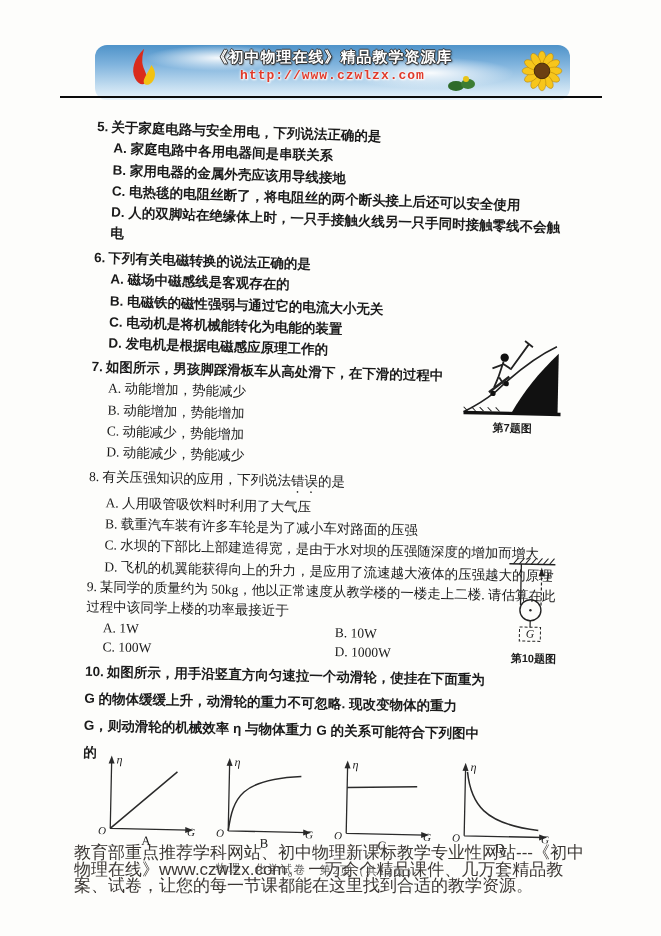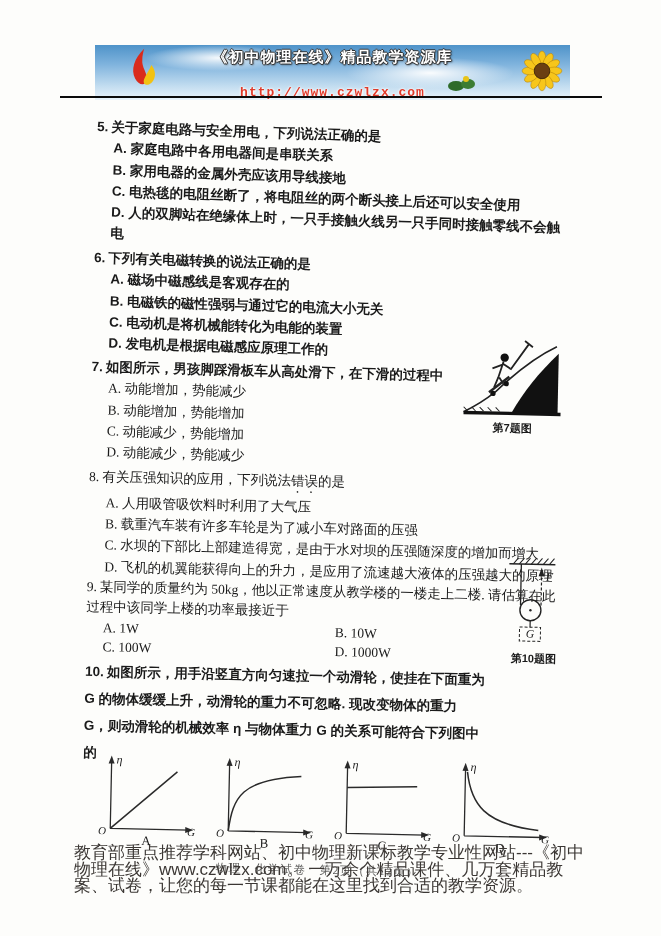--- a/index.html
+++ b/index.html
@@ -8,7 +8,7 @@
 
   
   .banner{position:absolute;left:95px;top:45px;width:475px;height:55px;overflow:hidden;
-    background:linear-gradient(180deg,#4f93c9 0%,#7fb3dd 35%,#c3ddf0 75%,#eaf4fb 100%);}
+    background:linear-gradient(180deg,#4f93c9 0%,#7fb3dd 35%,#c3ddf0 75%,#eaf4fb 100%);border-radius:12px;}
   .cloud{position:absolute;background:radial-gradient(ellipse at center,rgba(255,255,255,.95),rgba(255,255,255,0) 70%);}
   .c1{left:50px;top:0;width:150px;height:26px;}
   .c2{right:55px;top:12px;width:170px;height:32px;}

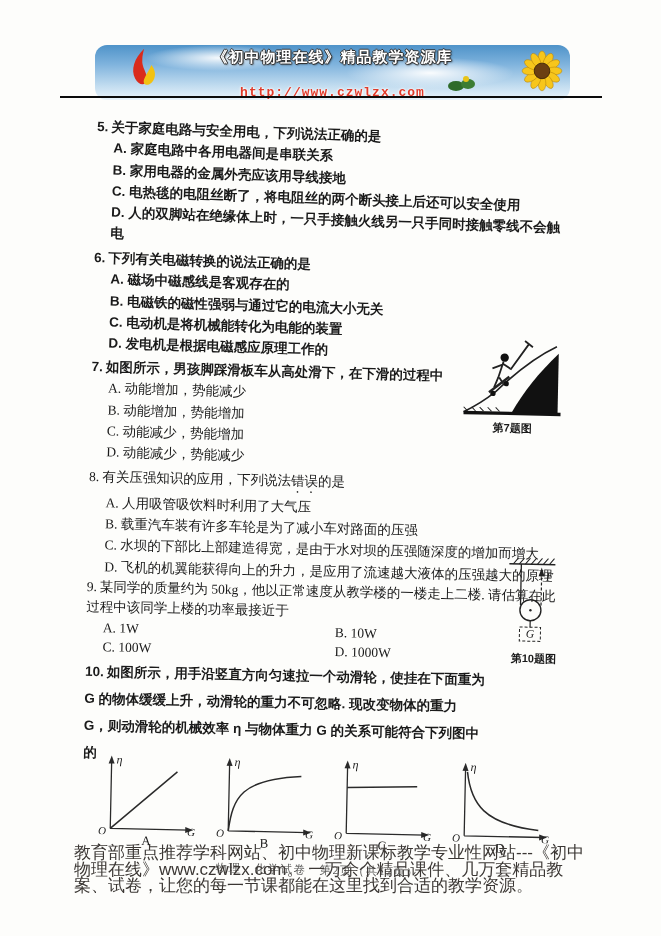--- a/index.html
+++ b/index.html
@@ -17,7 +17,7 @@
   .banner-title{font-weight:700;font-size:15px;letter-spacing:1px;color:#fff;
     text-shadow:1px 0 0 #333,-1px 0 0 #333,0 1px 0 #333,0 -1px 0 #333,1px 1px 2px #222;}
   .banner-url{font-family:"Liberation Mono",monospace;font-weight:700;font-size:13px;
-    color:#e03a2a;letter-spacing:1px;margin-top:18px;cursor:pointer;
+    color:#e03a2a;letter-spacing:1px;margin-top:1px;cursor:pointer;
     text-shadow:0 0 2px #fff,0 0 3px #fff,1px 1px 2px #fff;}
   .sunflower{position:absolute;right:6px;top:3px;width:44px;height:44px;}
   .plant{position:absolute;right:92px;top:27px;width:32px;height:20px;}

